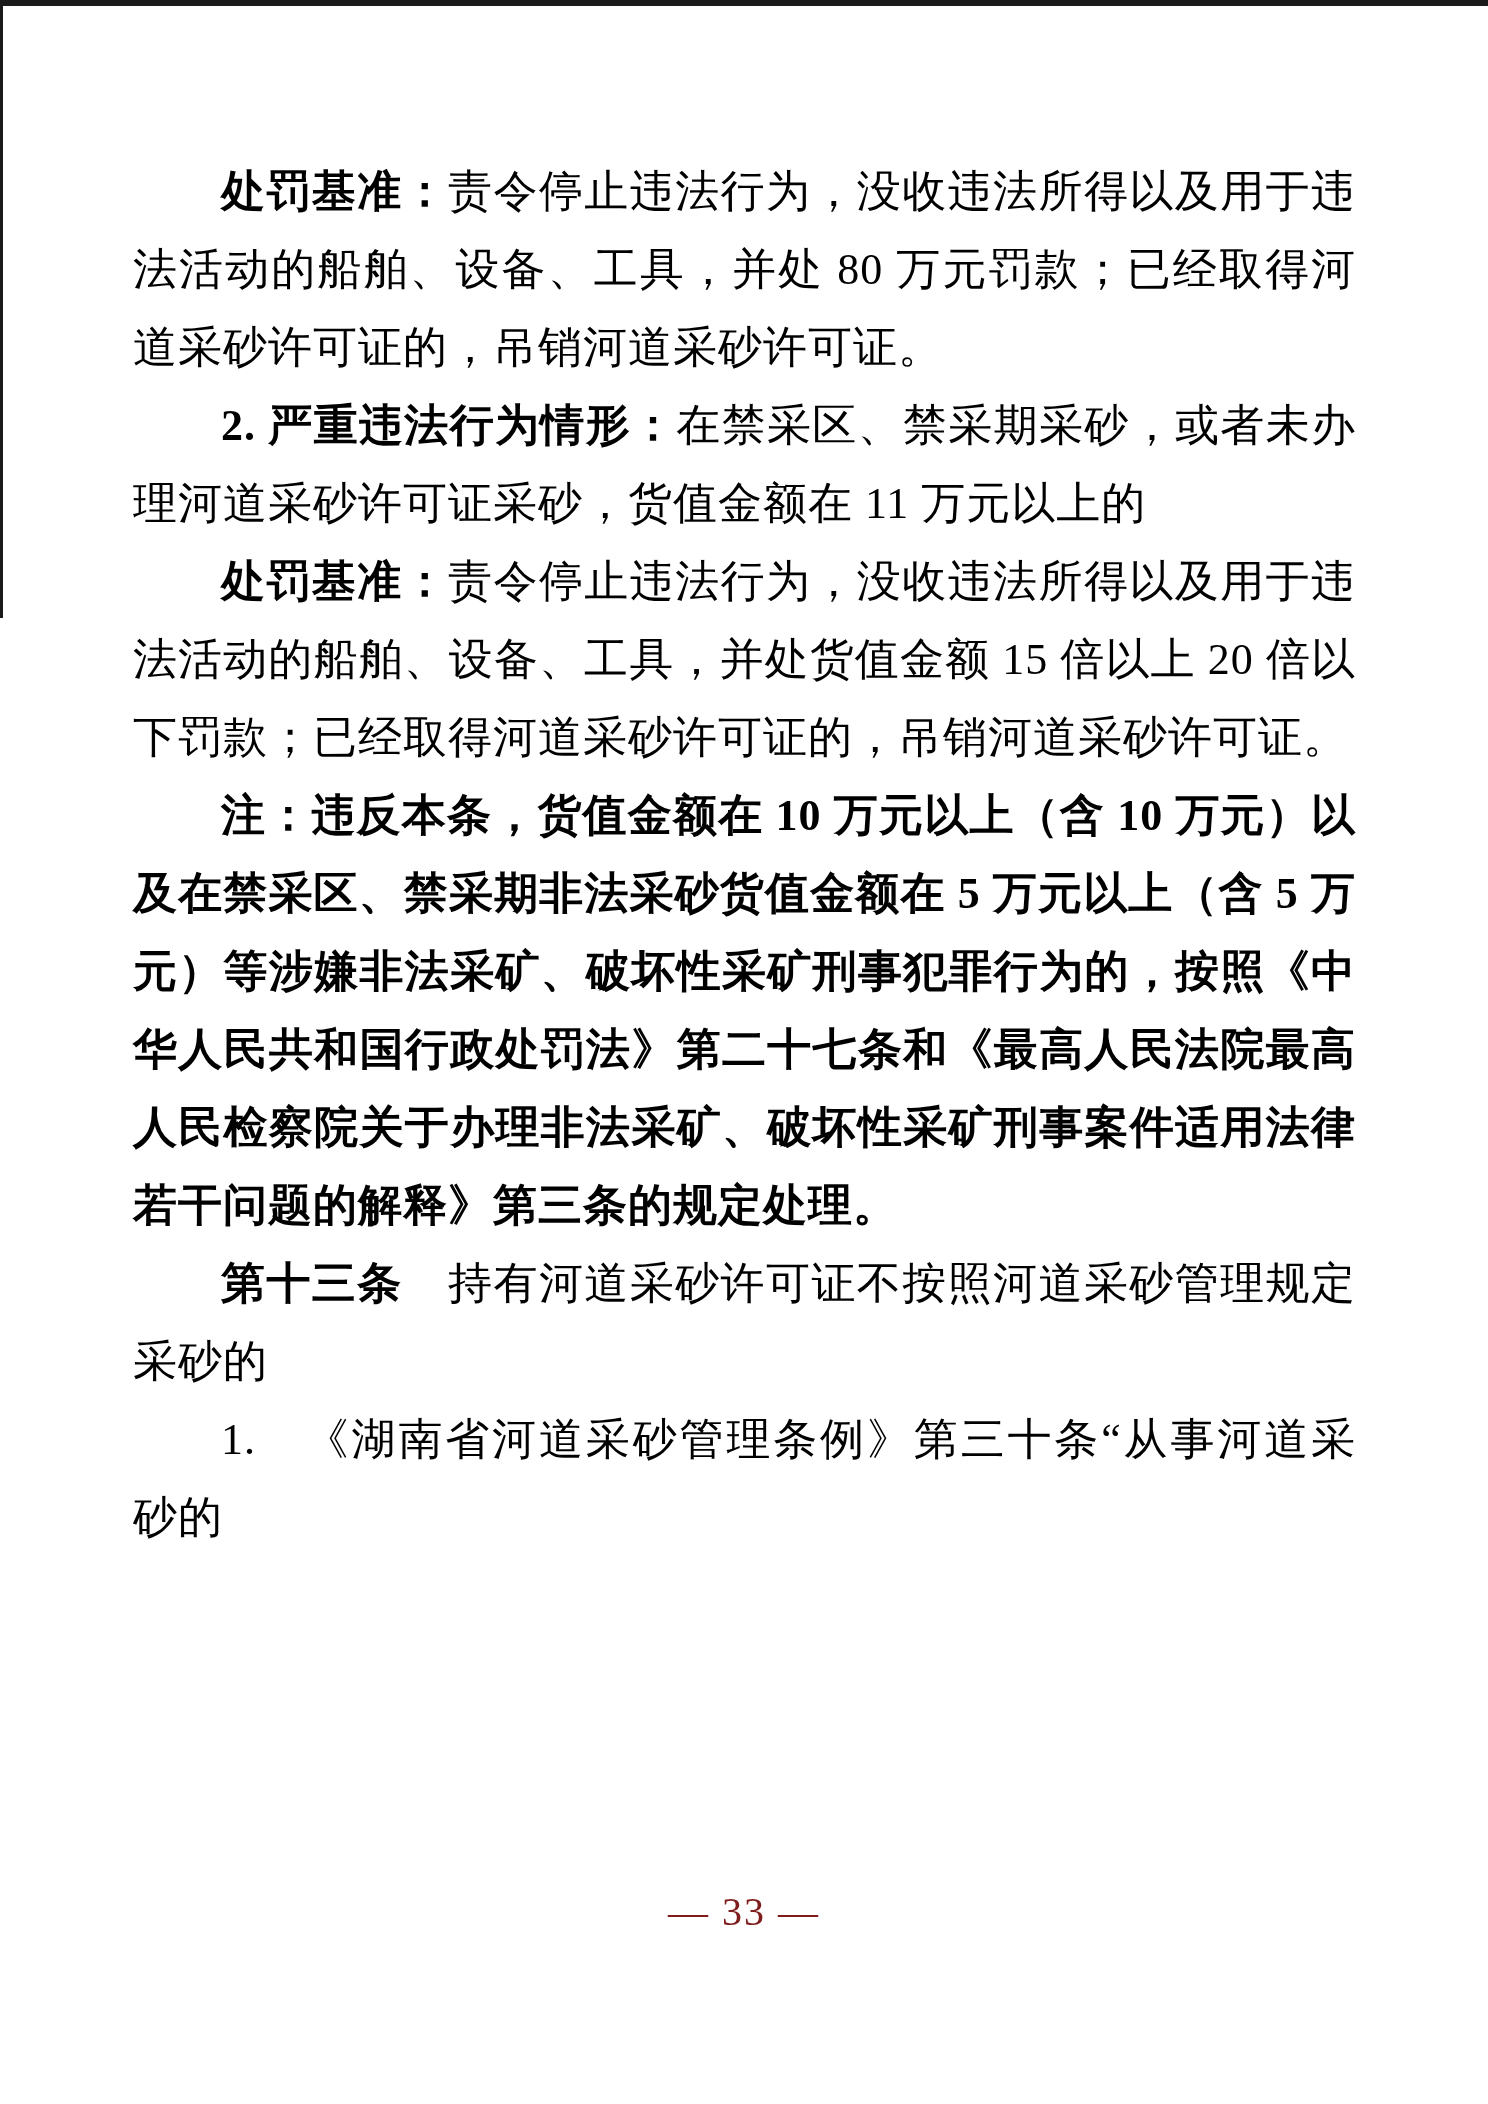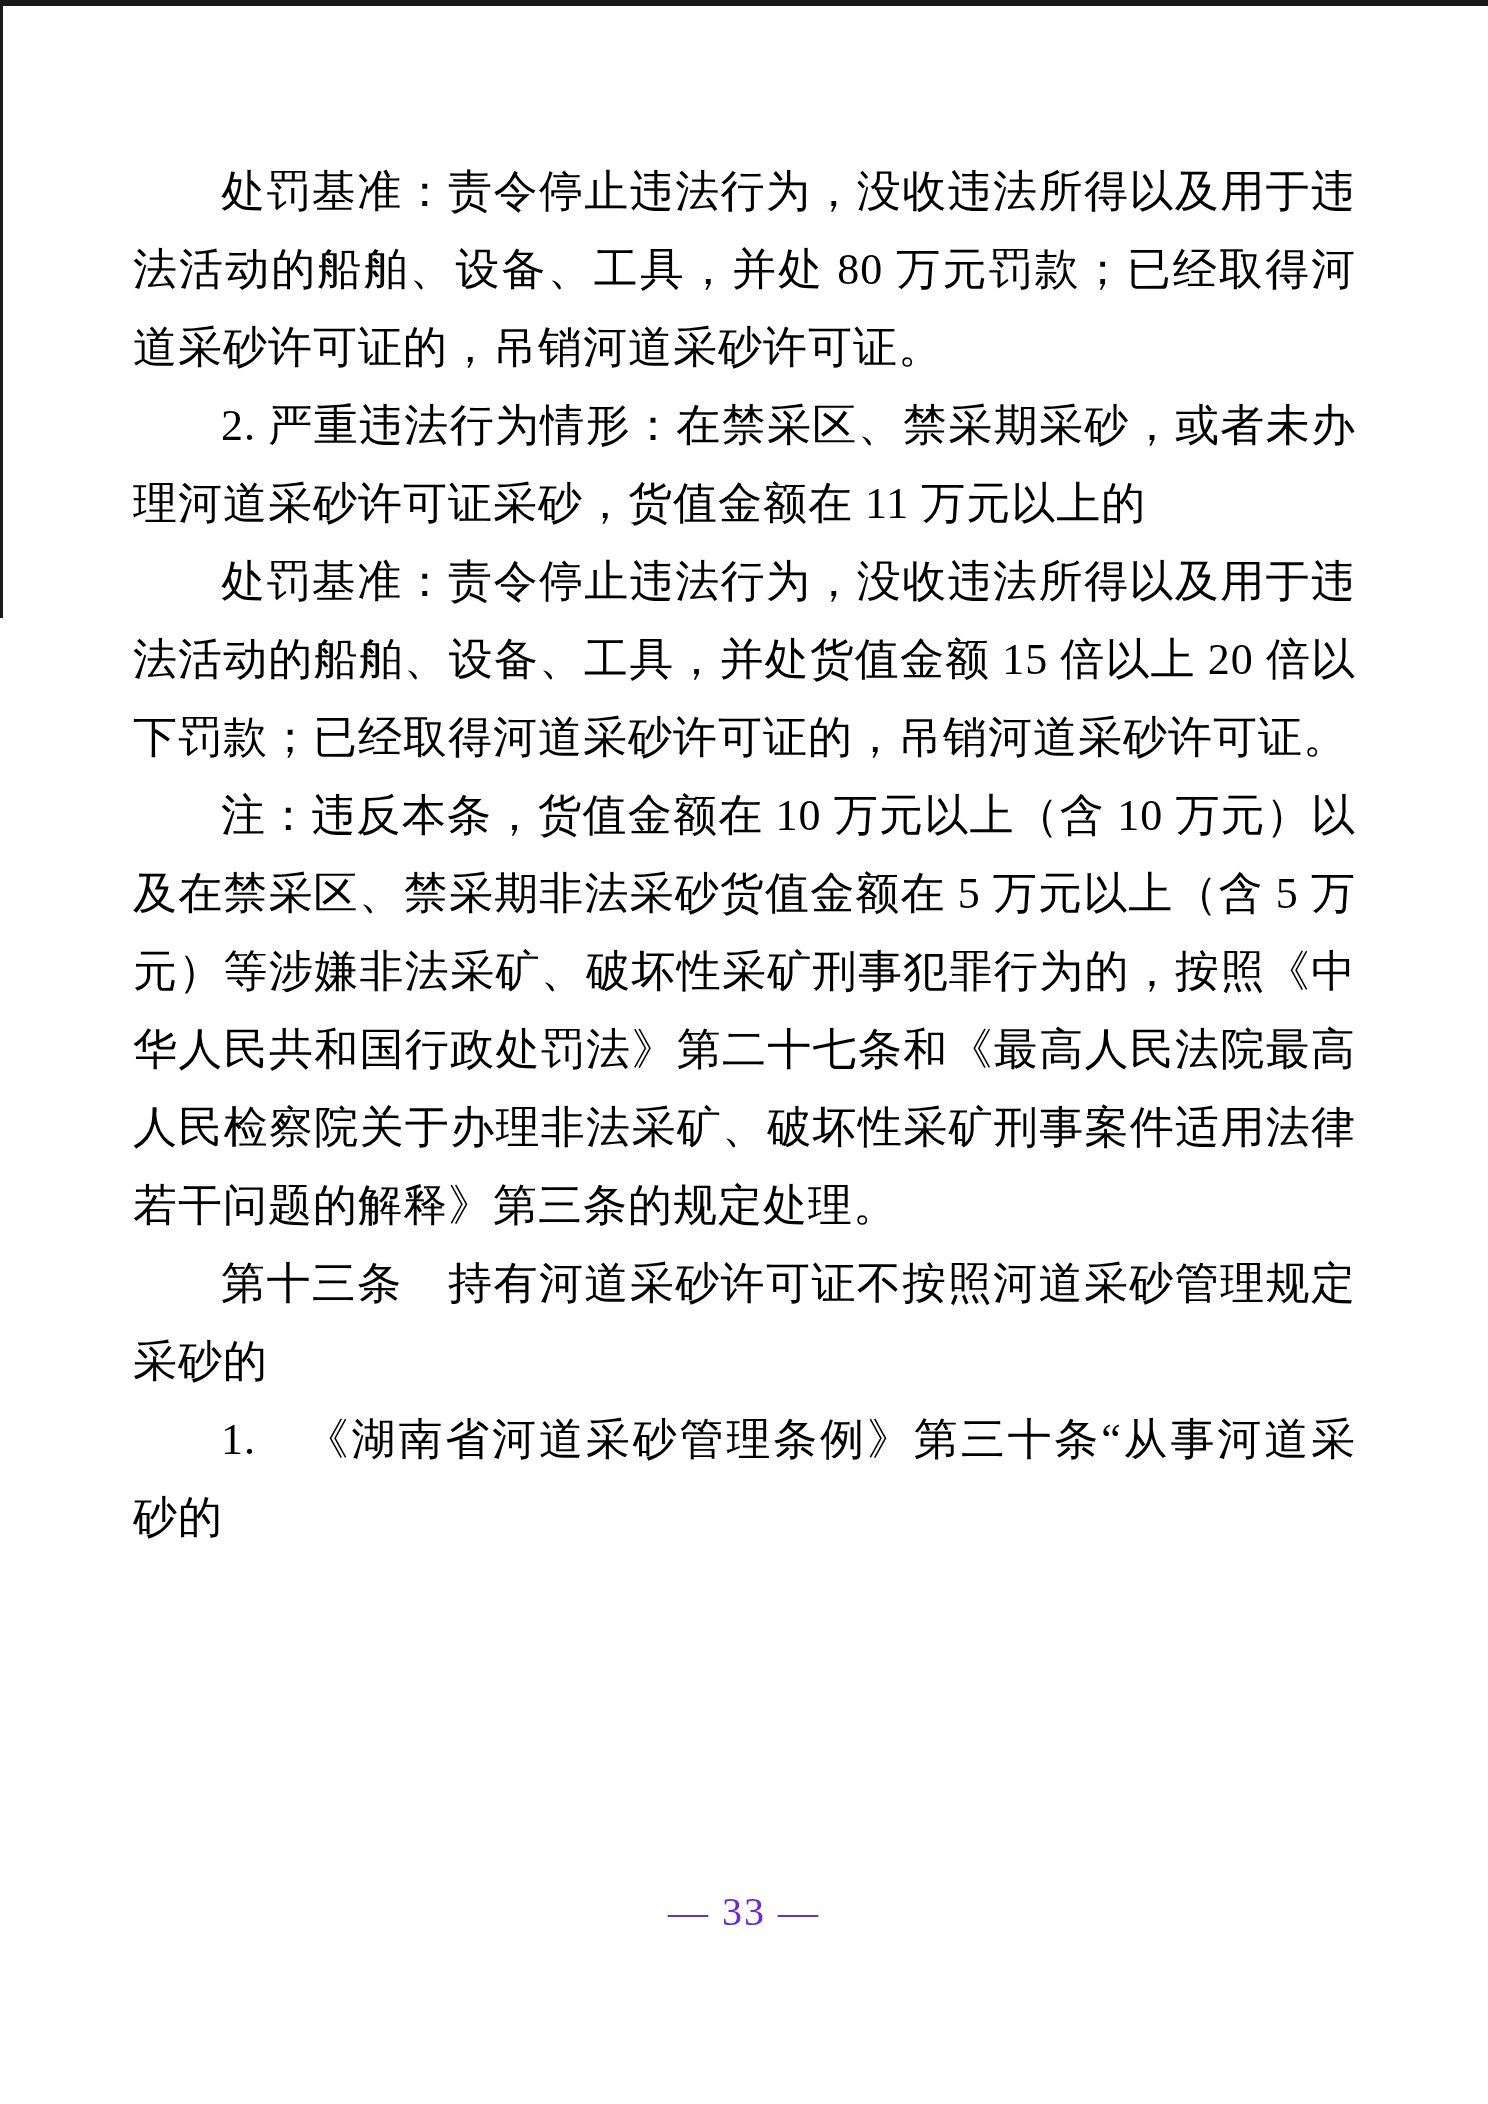--- a/index.html
+++ b/index.html
@@ -44,7 +44,7 @@
   }
   .para { text-indent: 88px; }
   .para .seg { font-weight: normal; }
-  .para .seg.bold { font-weight: normal; }
+  .para .seg.bold { font-weight: bold; }
   .page-number {
     position: absolute;
     top: 1886px;

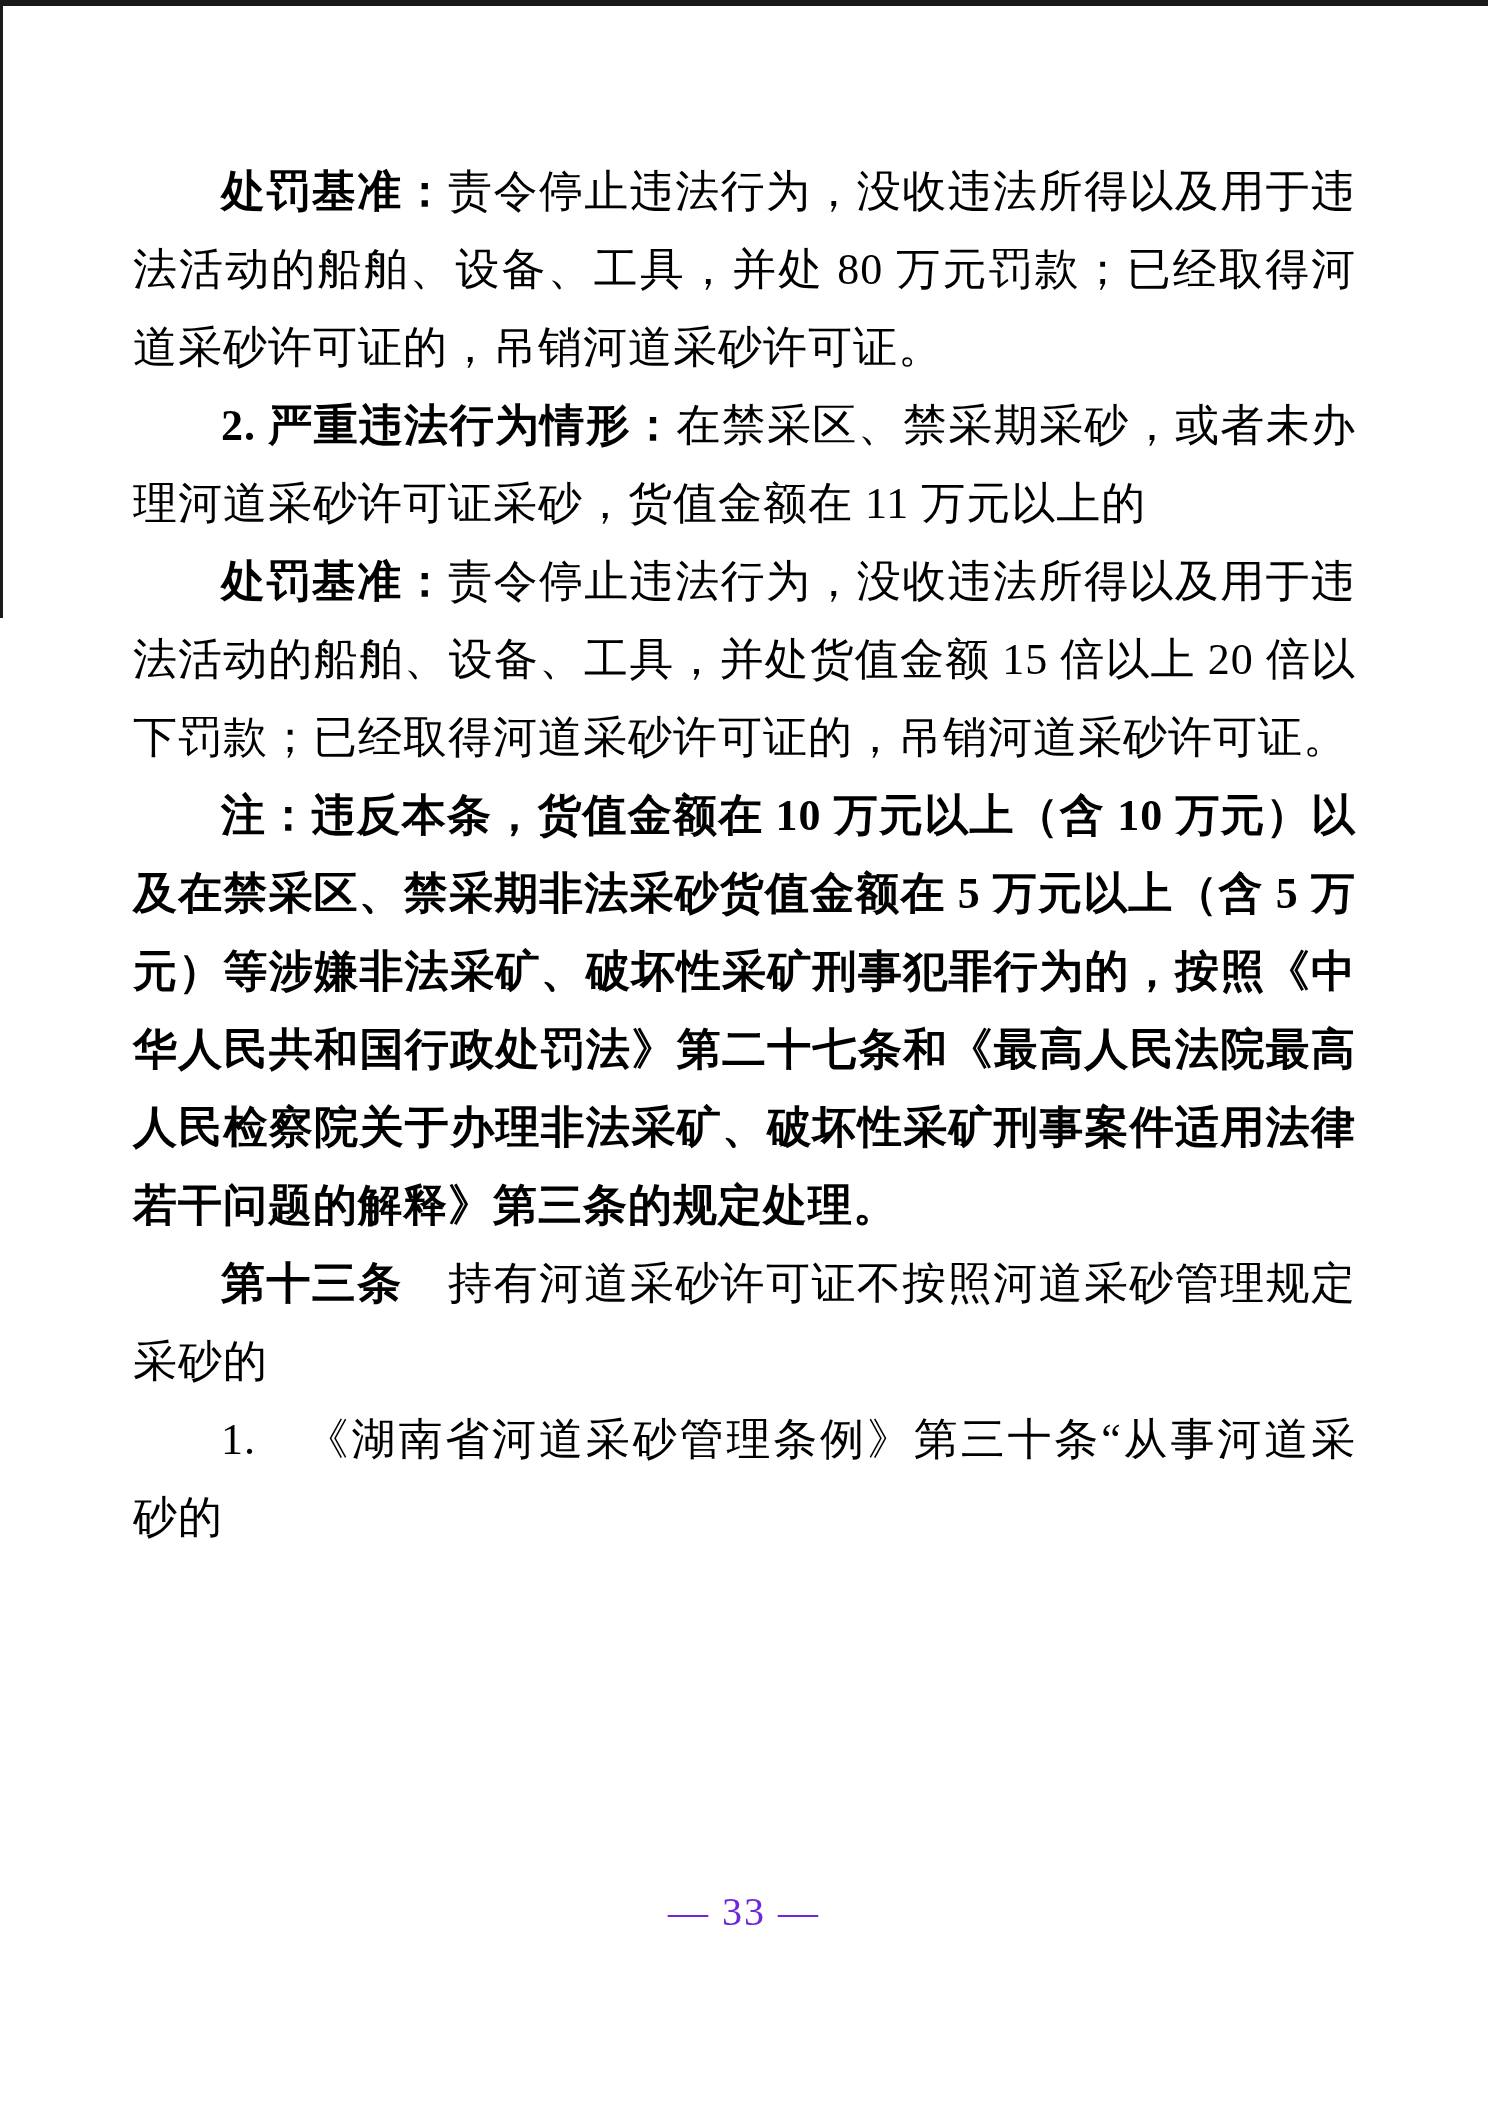--- a/index.html
+++ b/index.html
@@ -54,7 +54,7 @@
     font-size: 40px;
     line-height: 52px;
     letter-spacing: 2px;
-    color: #6d28d9;
+    color: #7f1d1d;
   }
 </style>
 </head>

